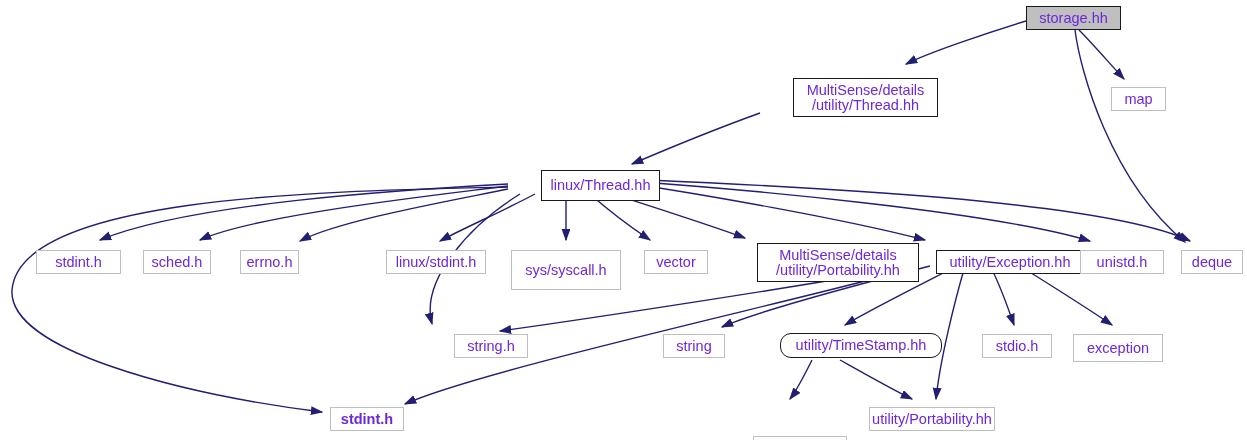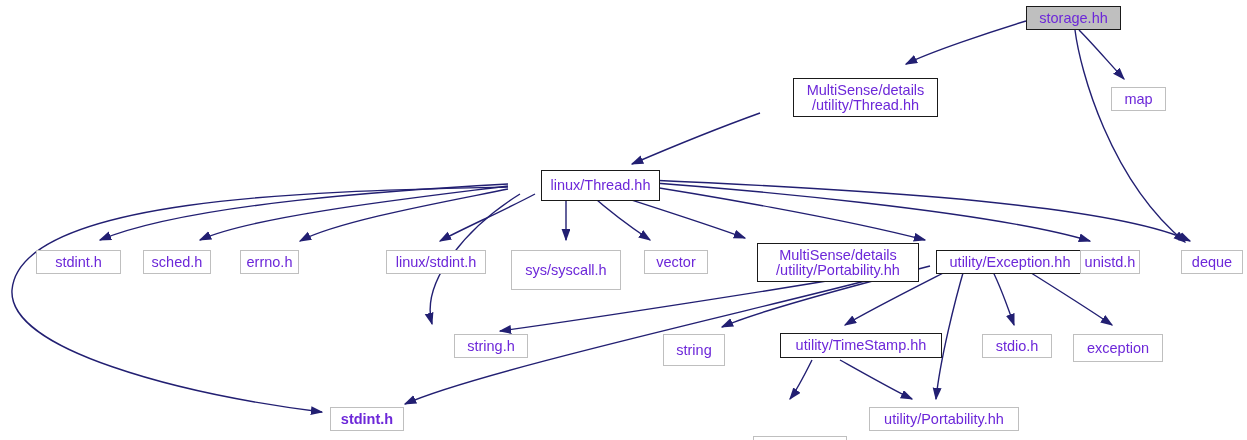--- a/index.html
+++ b/index.html
@@ -83,7 +83,7 @@
       <div class="node bold" style="left: 724px; top: 243px; width: 162px; height: 39px;"><span class="lbl">MultiSense/details
 /utility/Portability.hh</span></div>
       <div class="node bold" style="left: 903px; top: 250px; width: 148px; height: 24px;"><span class="lbl">utility/Exception.hh</span></div>
-      <div class="node leaf" style="left: 1080px; top: 250px; width: 60px; height: 24px;"><span class="lbl">unistd.h</span></div>
+      <div class="node leaf" style="left: 1080px; top: 250px; width: 84px; height: 24px;"><span class="lbl">unistd.h</span></div>
       <div class="node leaf" style="left: 1181px; top: 250px; width: 62px; height: 24px;"><span class="lbl">deque</span></div>
       <div class="node leaf" style="left: 422px; top: 334px; width: 74px; height: 24px; margin-left: 32px;"><span class="lbl">string.h</span></div>
       <div class="node leaf" style="left: 663px; top: 334px; width: 62px; height: 32px;"><span class="lbl">string</span></div>

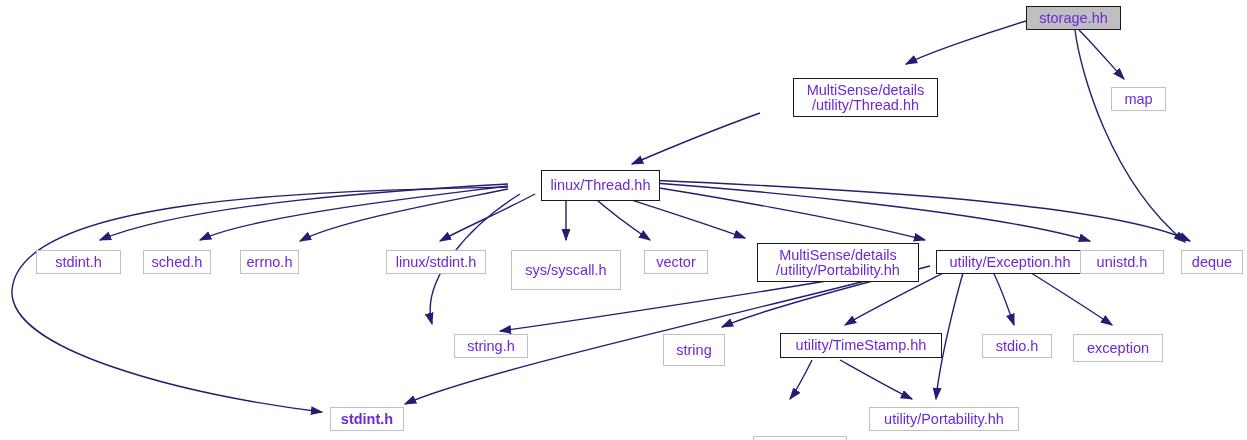--- a/index.html
+++ b/index.html
@@ -86,7 +86,7 @@
       <div class="node leaf" style="left: 1080px; top: 250px; width: 84px; height: 24px;"><span class="lbl">unistd.h</span></div>
       <div class="node leaf" style="left: 1181px; top: 250px; width: 62px; height: 24px;"><span class="lbl">deque</span></div>
       <div class="node leaf" style="left: 422px; top: 334px; width: 74px; height: 24px; margin-left: 32px;"><span class="lbl">string.h</span></div>
-      <div class="node leaf" style="left: 663px; top: 334px; width: 62px; height: 32px;"><span class="lbl">string</span></div>
+      <div class="node leaf" style="left: 663px; top: 334px; width: 62px; height: 24px;"><span class="lbl">string</span></div>
       <div class="node bold" style="left: 747px; top: 333px; width: 162px; height: 25px;"><span class="lbl">utility/TimeStamp.hh</span></div>
       <div class="node leaf" style="left: 982px; top: 334px; width: 70px; height: 24px;"><span class="lbl">stdio.h</span></div>
       <div class="node leaf" style="left: 1073px; top: 334px; width: 90px; height: 28px;"><span class="lbl">exception</span></div>

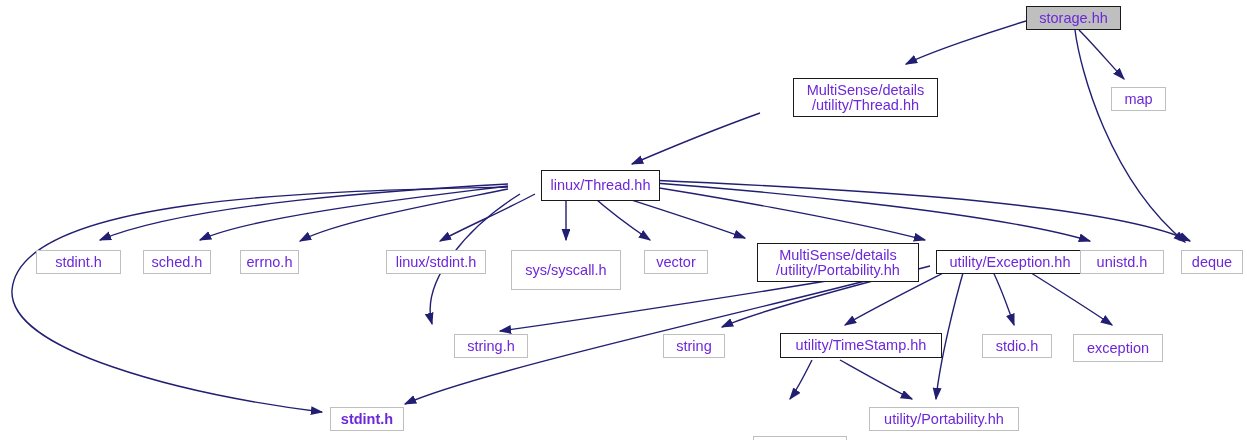--- a/index.html
+++ b/index.html
@@ -87,7 +87,7 @@
       <div class="node leaf" style="left: 1181px; top: 250px; width: 62px; height: 24px;"><span class="lbl">deque</span></div>
       <div class="node leaf" style="left: 422px; top: 334px; width: 74px; height: 24px; margin-left: 32px;"><span class="lbl">string.h</span></div>
       <div class="node leaf" style="left: 663px; top: 334px; width: 62px; height: 24px;"><span class="lbl">string</span></div>
-      <div class="node bold" style="left: 747px; top: 333px; width: 162px; height: 25px;"><span class="lbl">utility/TimeStamp.hh</span></div>
+      <div class="node bold" style="left: 747px; top: 333px; width: 162px; height: 25px; border-radius: 11px;"><span class="lbl">utility/TimeStamp.hh</span></div>
       <div class="node leaf" style="left: 982px; top: 334px; width: 70px; height: 24px;"><span class="lbl">stdio.h</span></div>
       <div class="node leaf" style="left: 1073px; top: 334px; width: 90px; height: 28px;"><span class="lbl">exception</span></div>
       <div class="node leaf" style="left: 330px; top: 407px; width: 74px; height: 24px; font-weight: bold;"><span class="lbl">stdint.h</span></div>

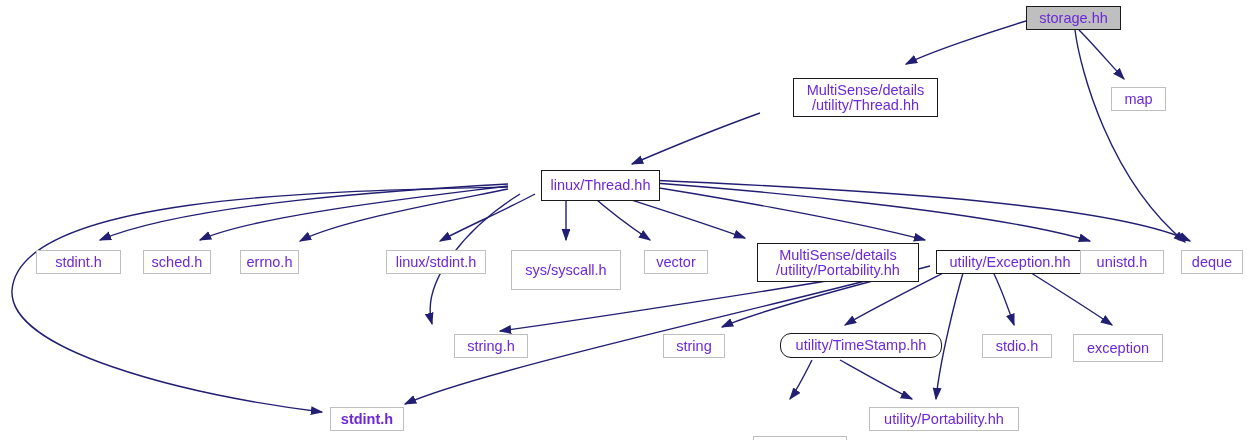--- a/index.html
+++ b/index.html
@@ -92,7 +92,7 @@
       <div class="node leaf" style="left: 1073px; top: 334px; width: 90px; height: 28px;"><span class="lbl">exception</span></div>
       <div class="node leaf" style="left: 330px; top: 407px; width: 74px; height: 24px; font-weight: bold;"><span class="lbl">stdint.h</span></div>
       <div class="node leaf" style="left: 753px; top: 407px; width: 94px; height: 24px; margin-top: 29px;"><span class="lbl">sys/time.h</span></div>
-      <div class="node leaf" style="left: 869px; top: 407px; width: 150px; height: 24px;"><span class="lbl">utility/Portability.hh</span></div>
+      <div class="node leaf" style="left: 869px; top: 407px; width: 126px; height: 24px;"><span class="lbl">utility/Portability.hh</span></div>
     </div>
 </div>
 

